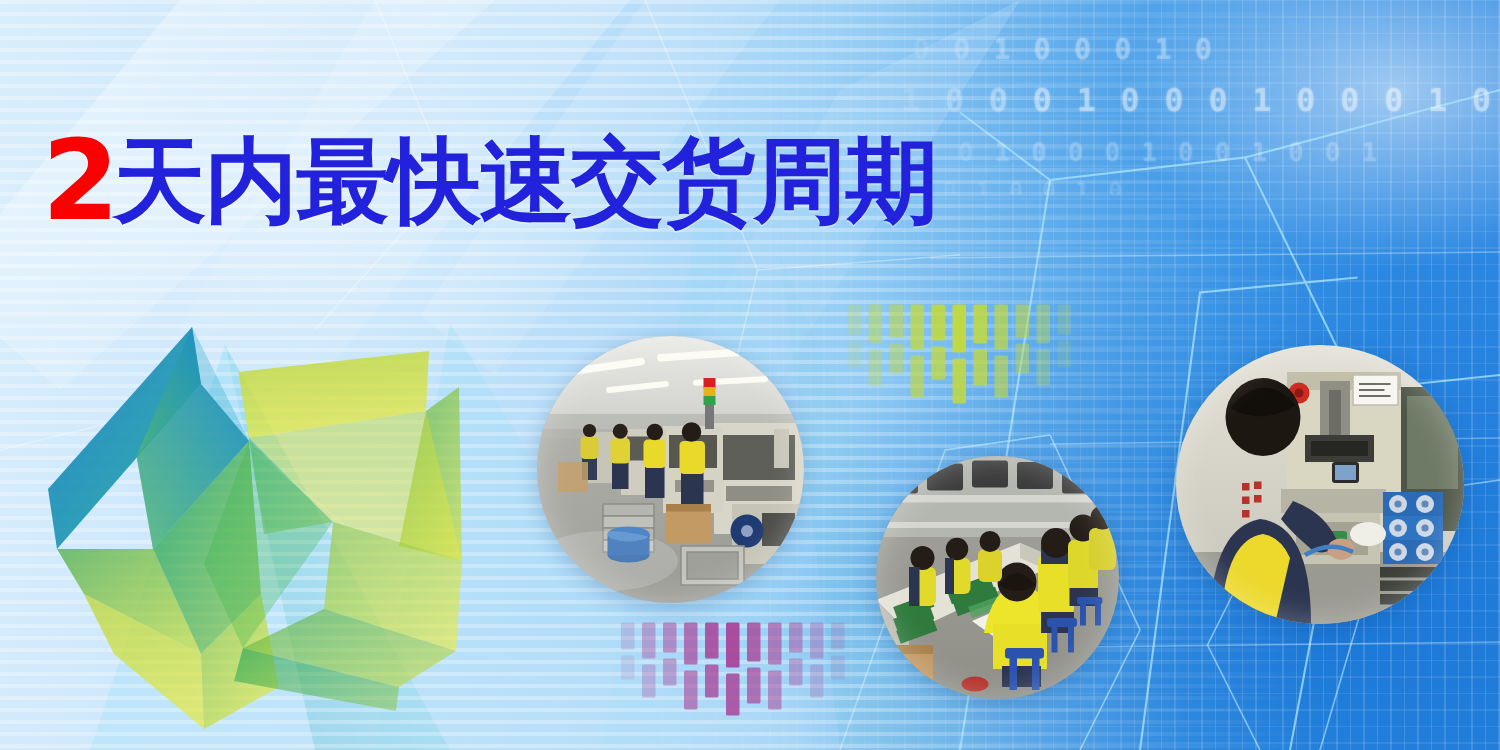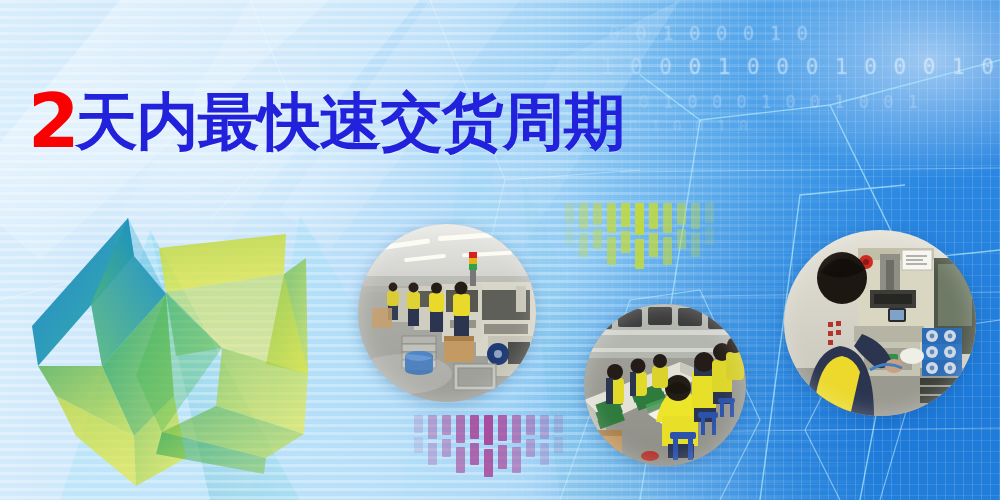--- a/index.html
+++ b/index.html
@@ -80,6 +80,7 @@
     white-space:nowrap;
     letter-spacing:2px;
     text-shadow:0 0 2px rgba(255,255,255,.5);
+    font-weight:bold;
   }
   .br0{ top:22px;  right:190px; font-size:19px; opacity:.55; }
   .br1{ top:55px;  right:4px;   font-size:21px; opacity:.75; }

